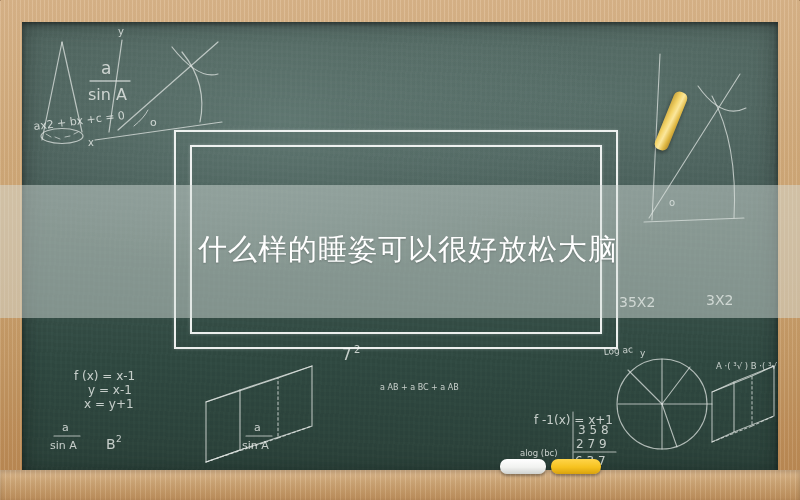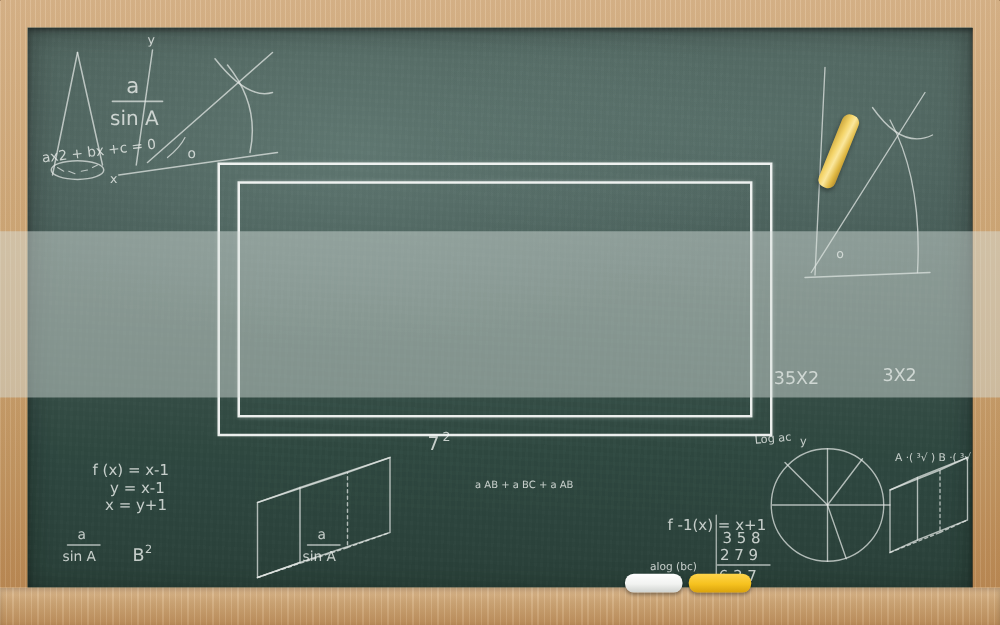--- a/index.html
+++ b/index.html
@@ -293,6 +293,7 @@
 
   <div class="banner-band"></div>
 
+  <div class="title">什么样的睡姿可以很好放松大脑</div>
 
   <div class="tray-ledge"></div>
   <div class="tray-chalk" id="chalk-white-tray"></div>

